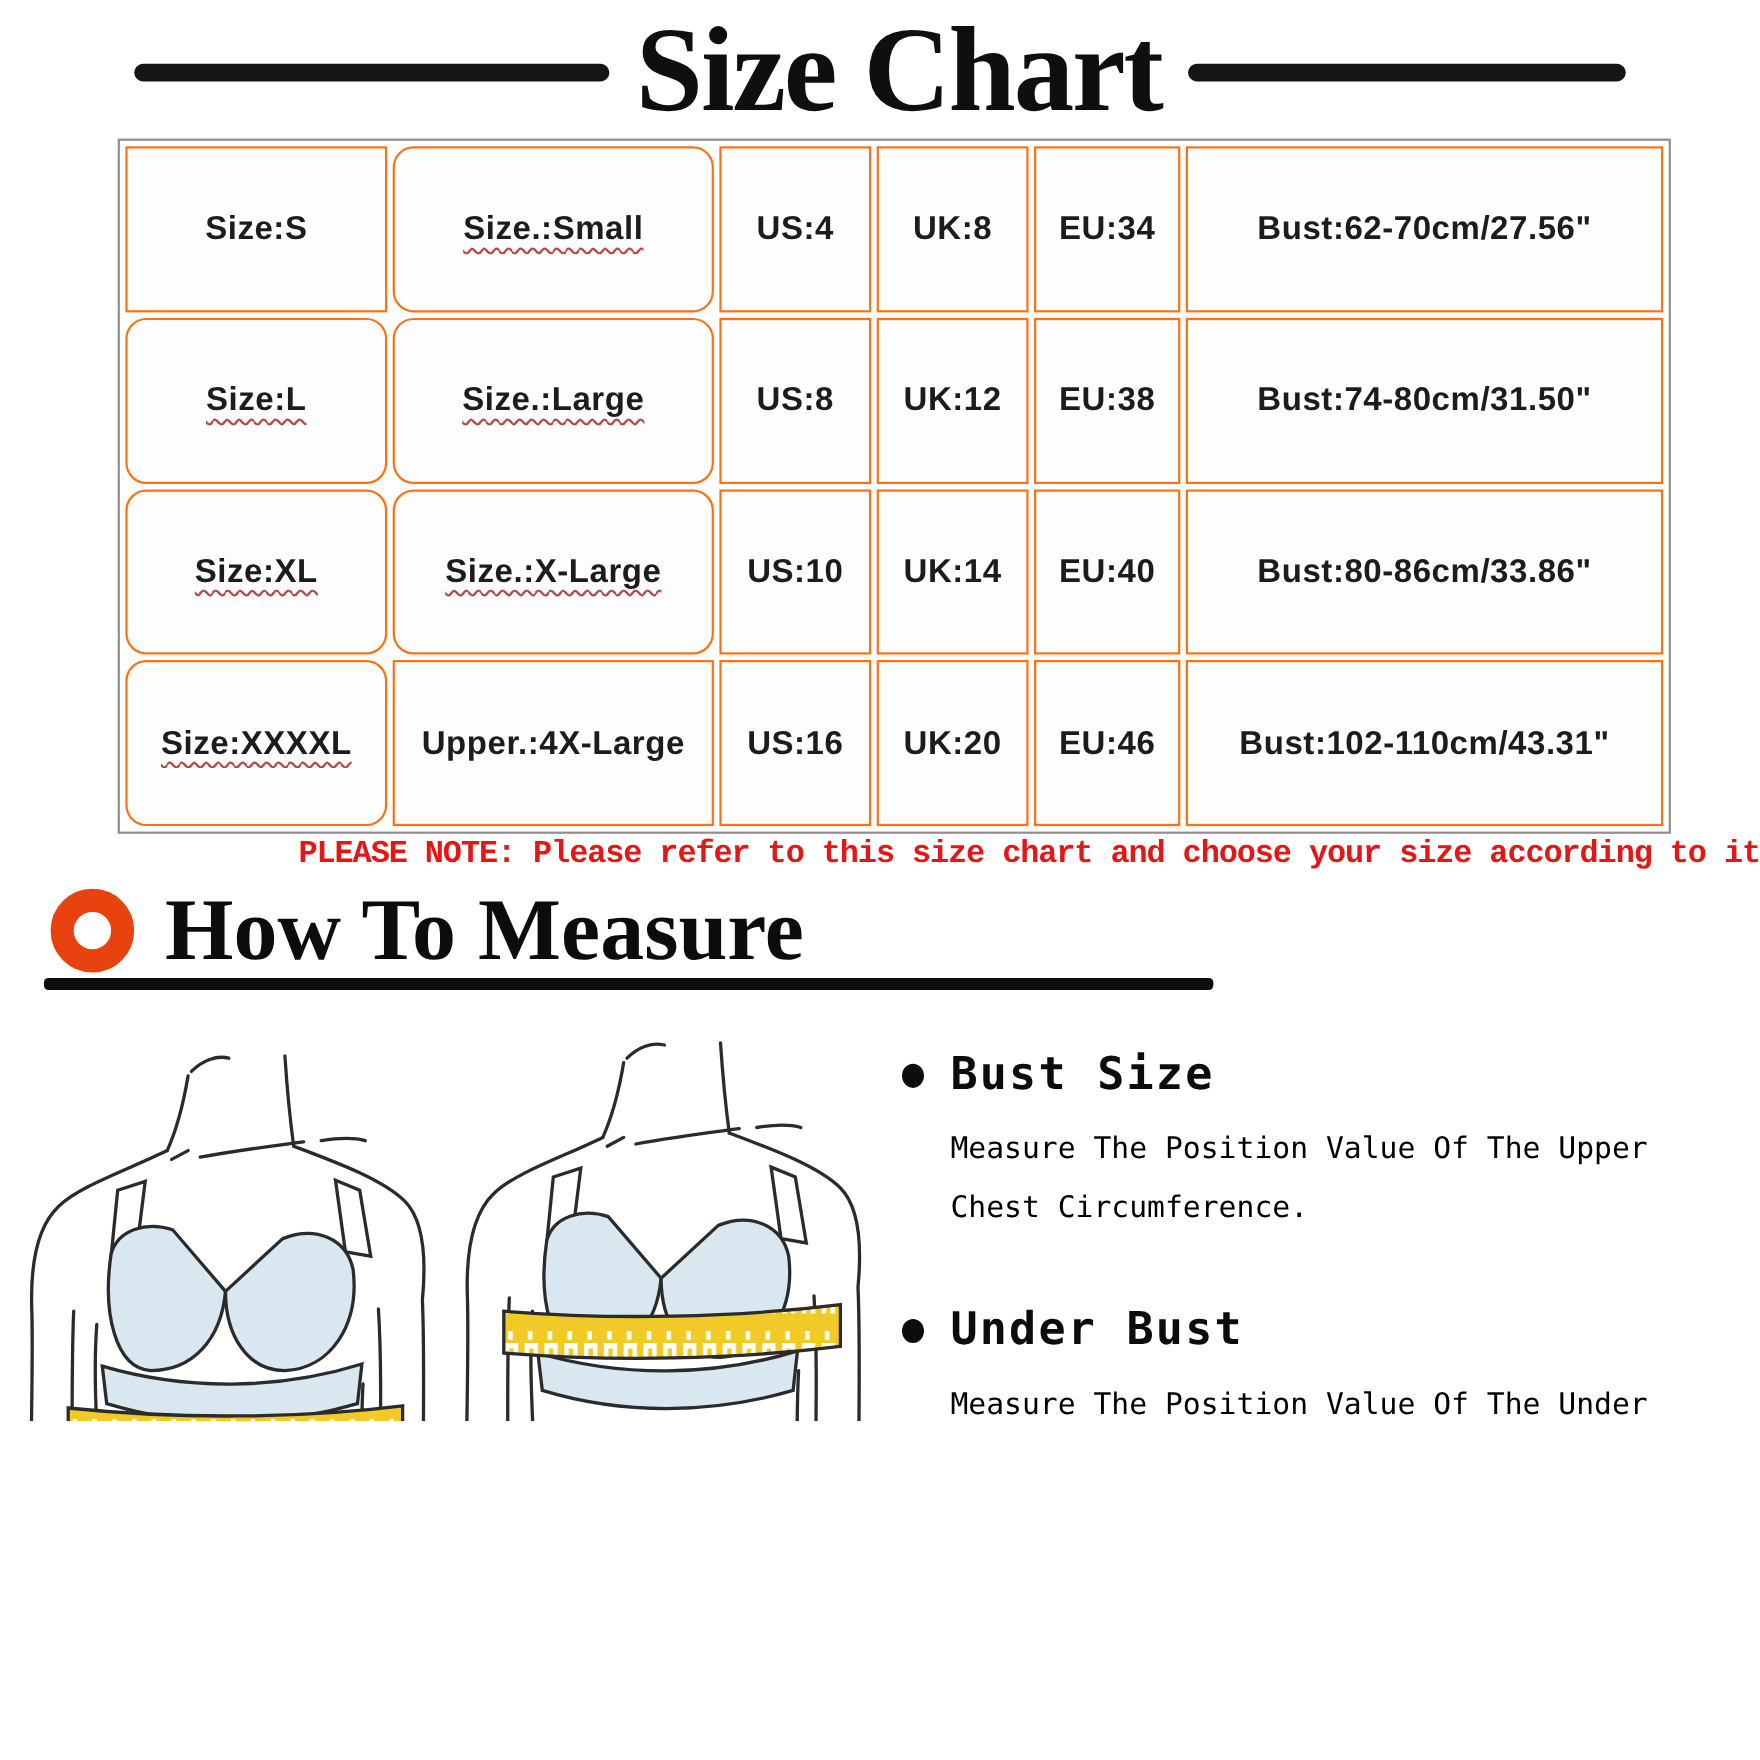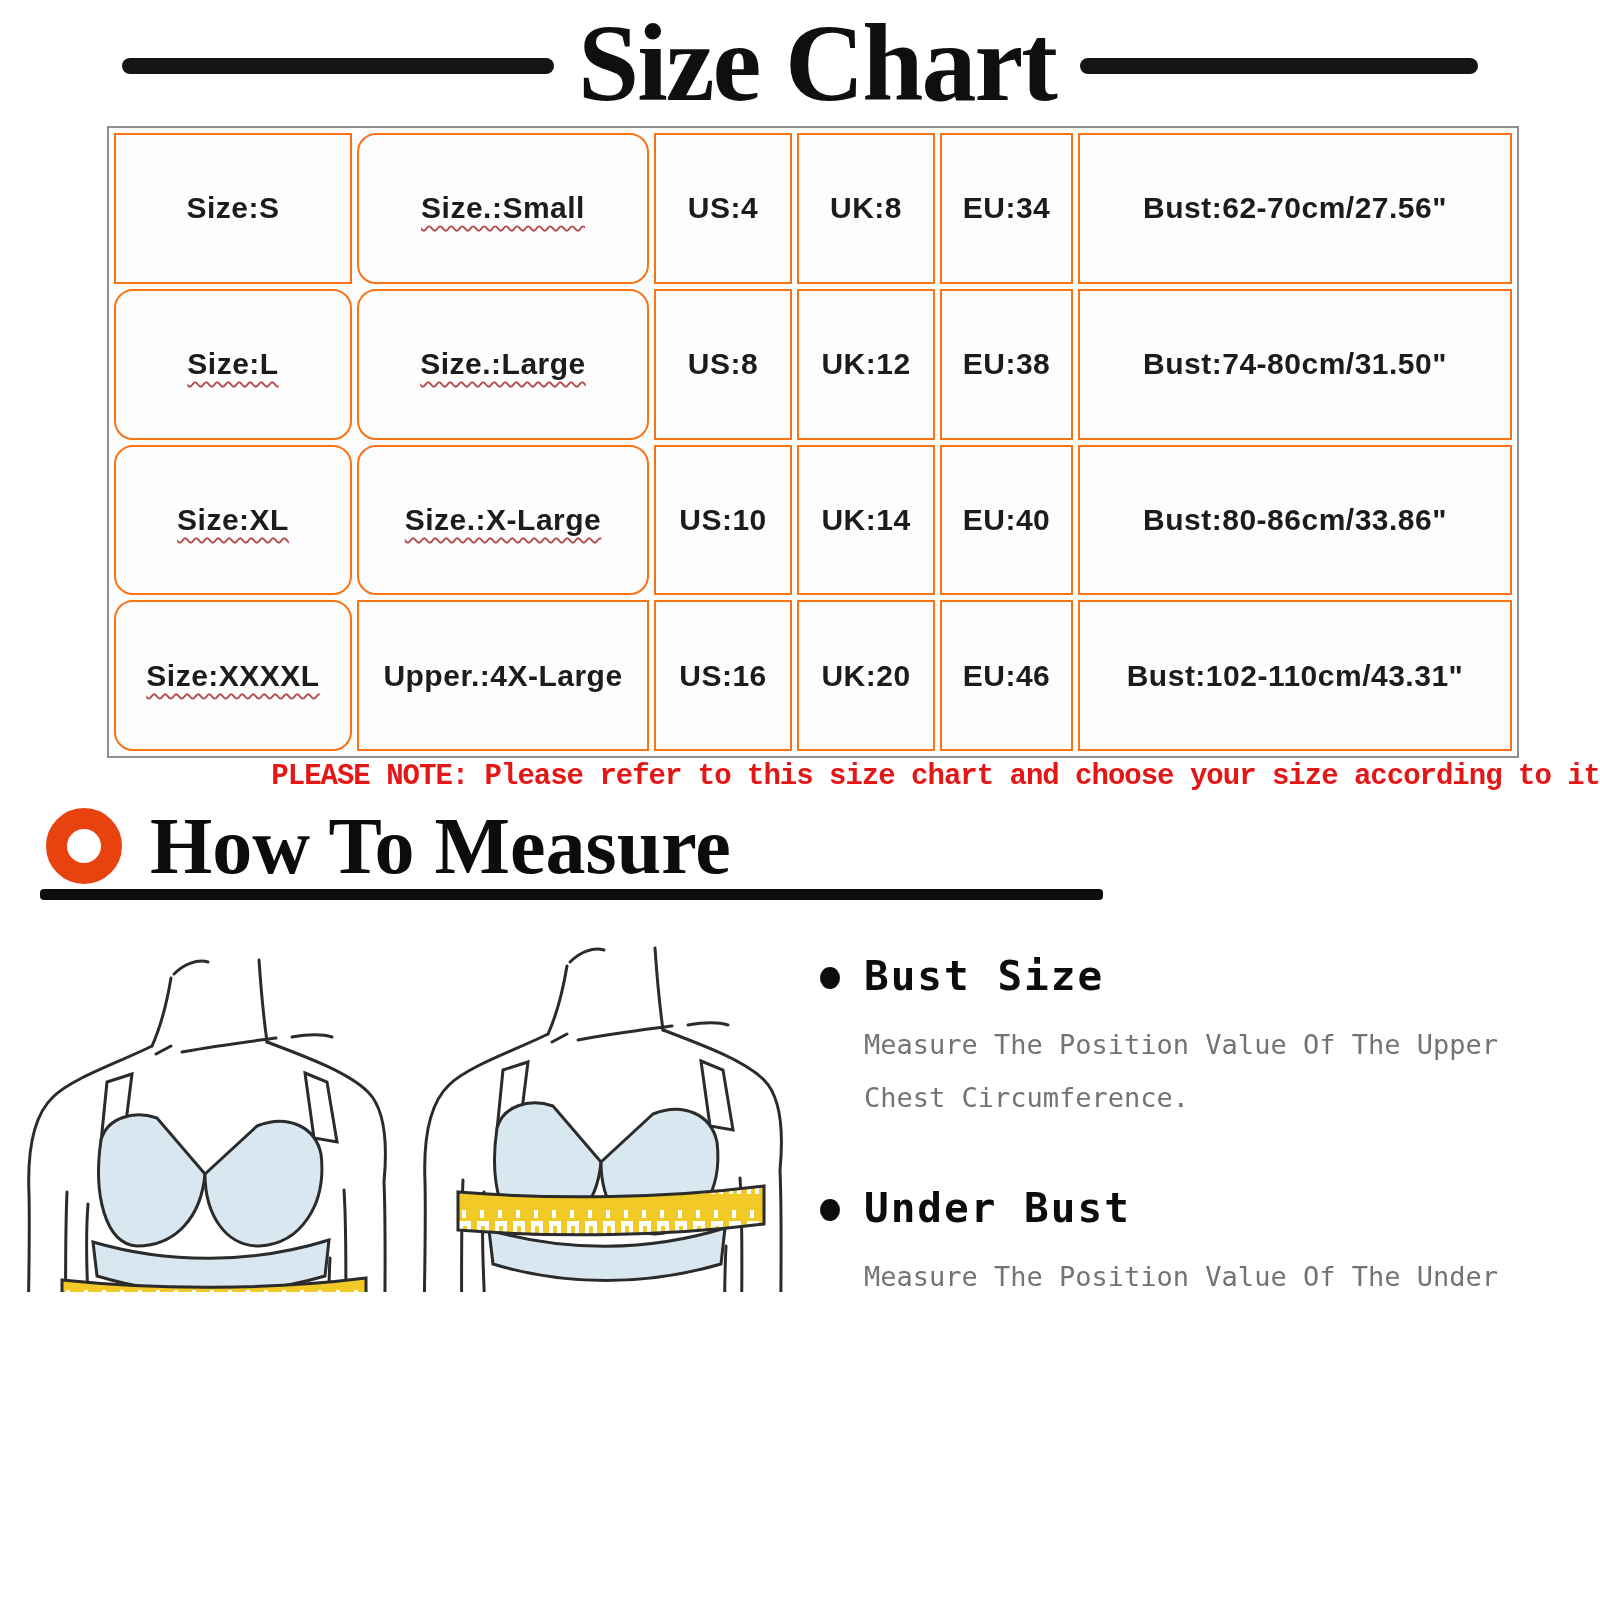--- a/index.html
+++ b/index.html
@@ -93,7 +93,7 @@
   .m-body{
     margin:18px 0 0 44px;width:640px;
     font-family:"DejaVu Sans Mono",monospace;font-size:27px;
-    line-height:53px;color:#737373;
+    line-height:53px;color:#000000;
   }
 </style>
 </head>

